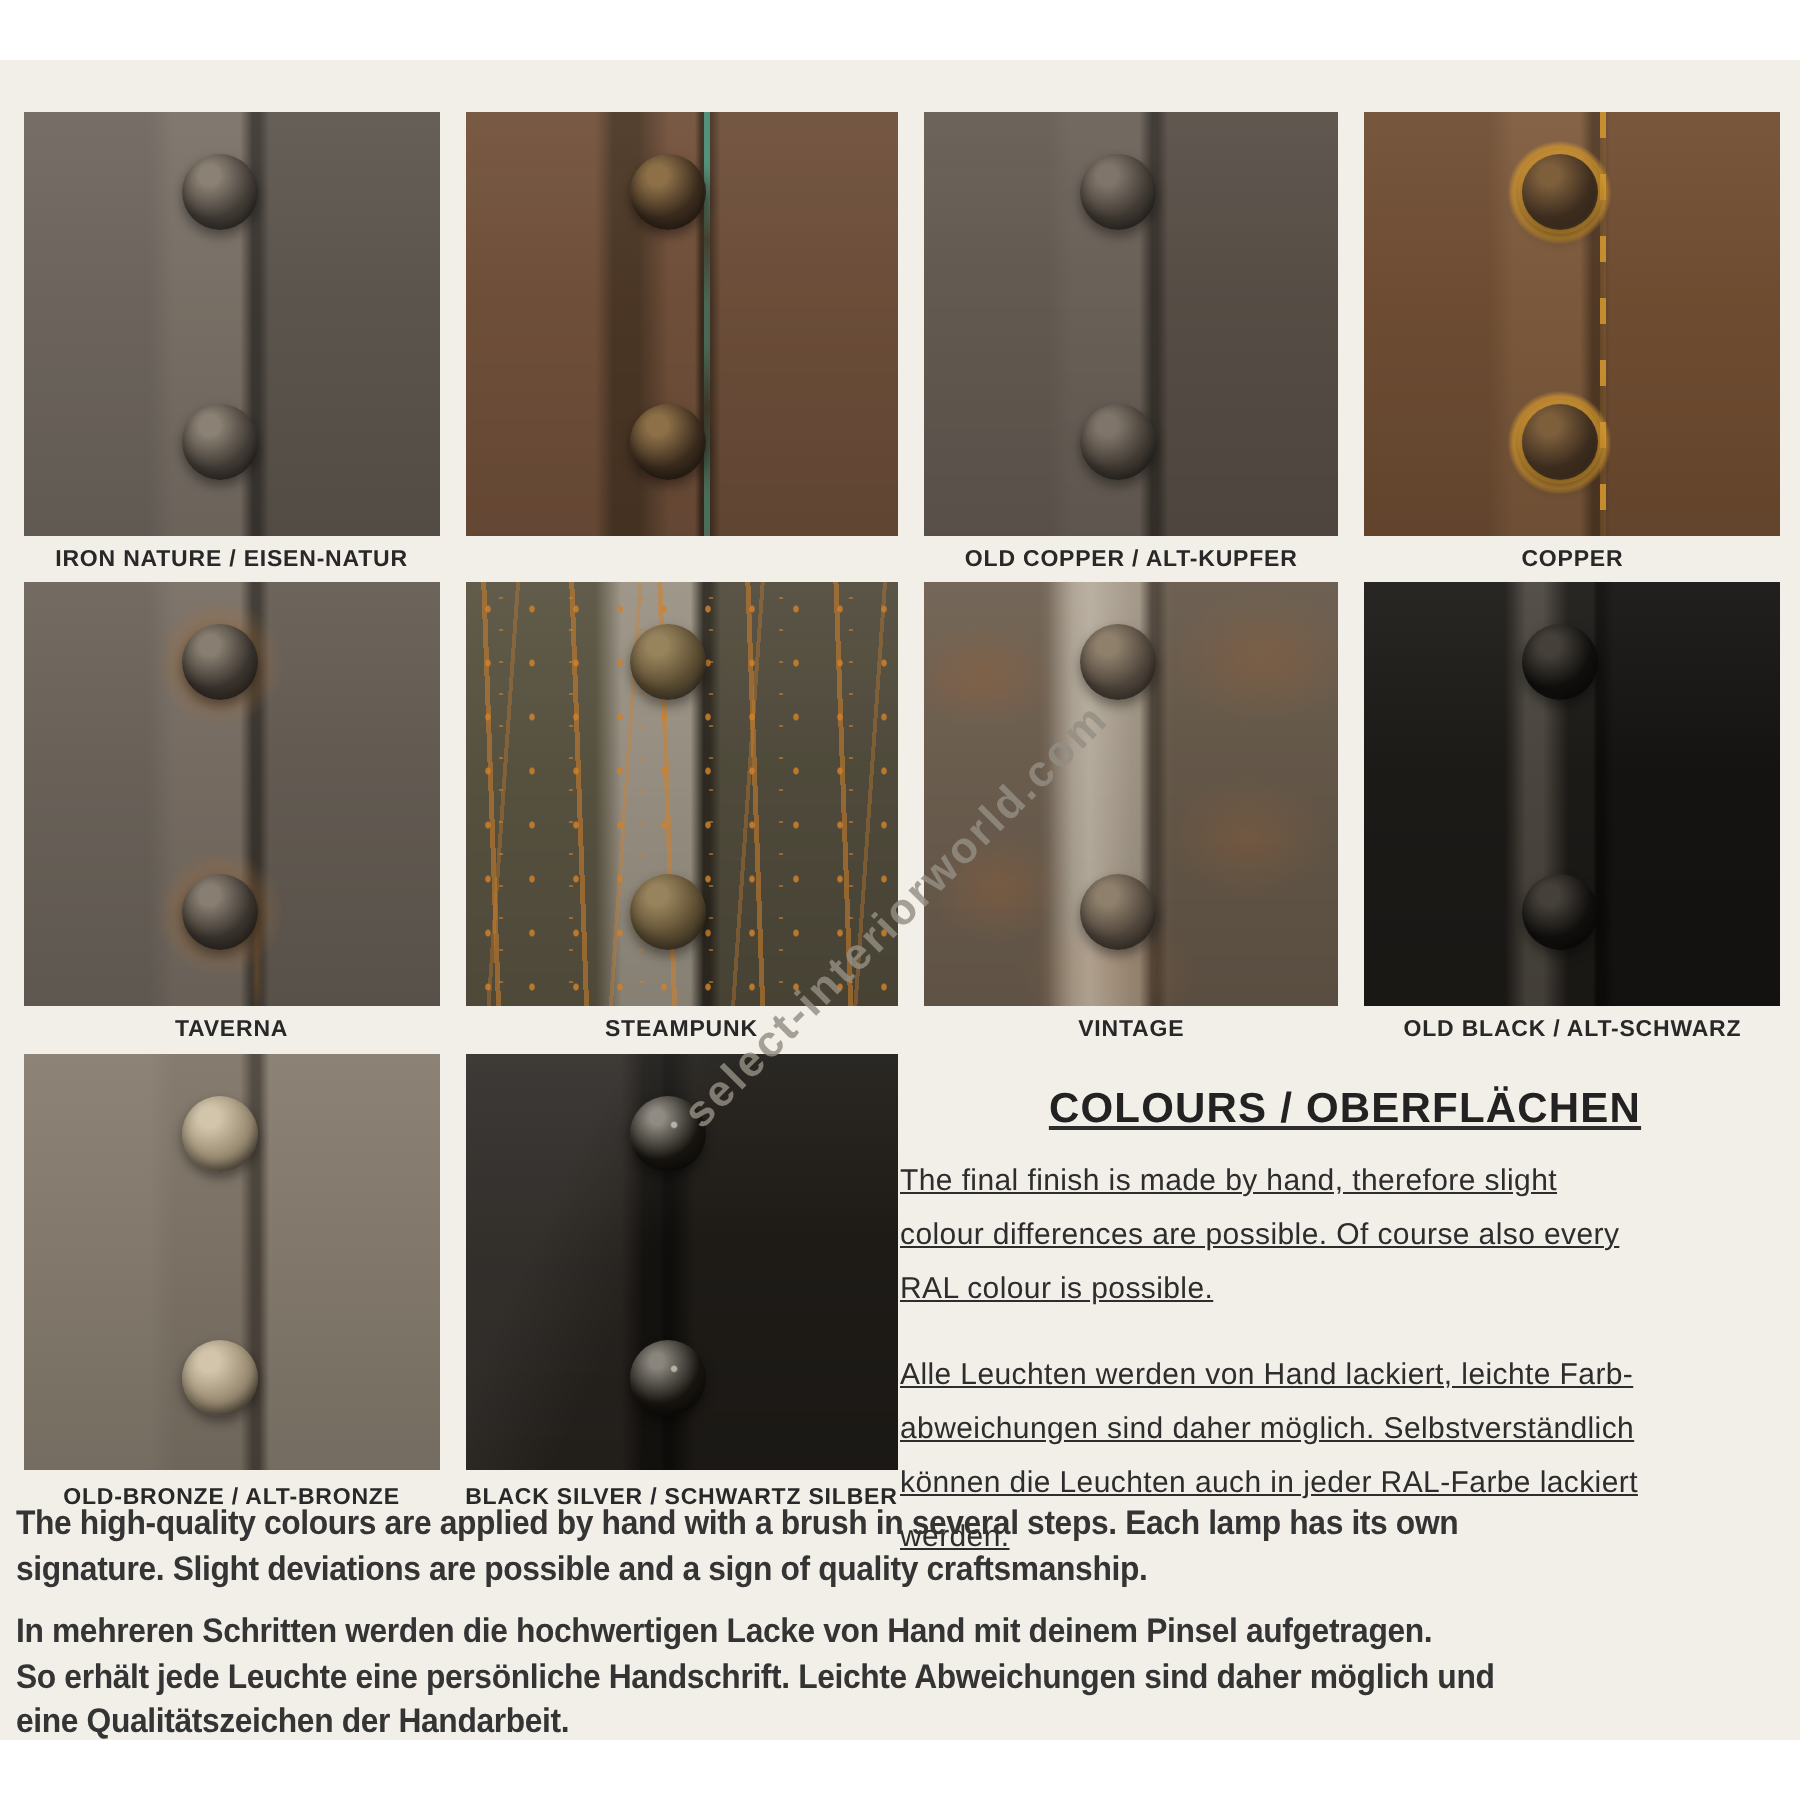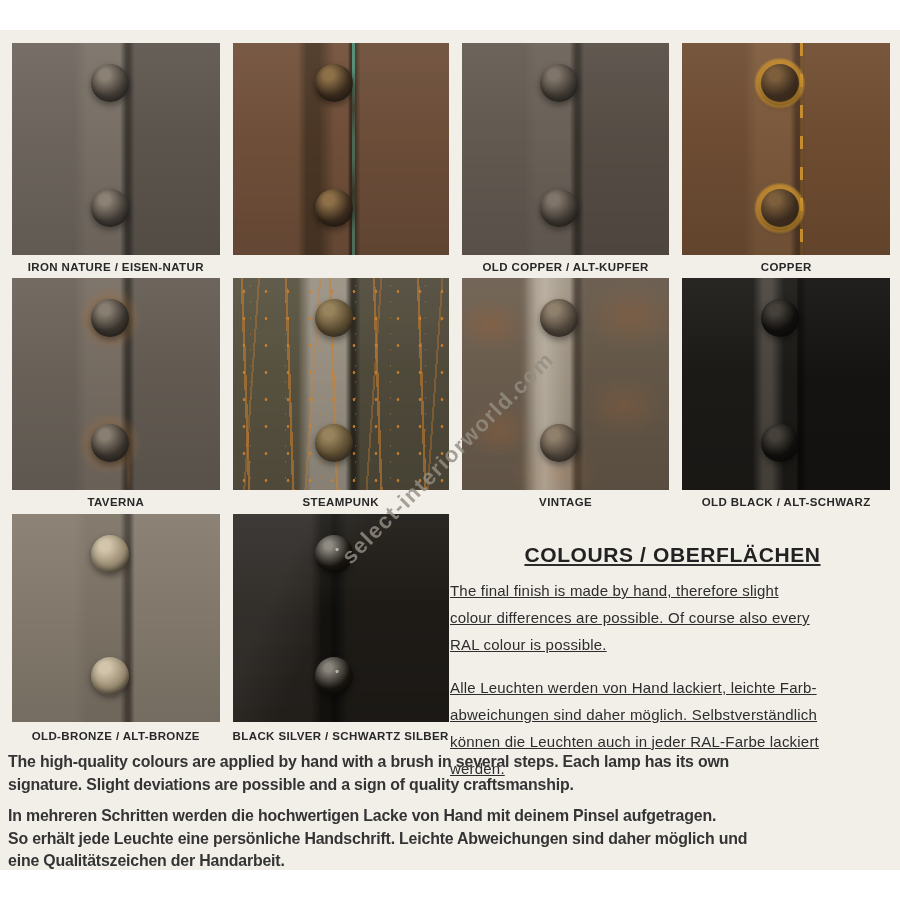--- a/index.html
+++ b/index.html
@@ -12,7 +12,7 @@
   .canvas{position:absolute;left:0;top:30px;width:900px;height:840px;}
   
   .grid{
-    position:absolute;left:12px;top:43px;width:878px;
+    position:absolute;left:12px;top:56px;width:878px;
     display:grid;grid-template-columns:repeat(4,1fr);column-gap:13px;row-gap:0;
   }
   figure{margin:0;padding:0;}

